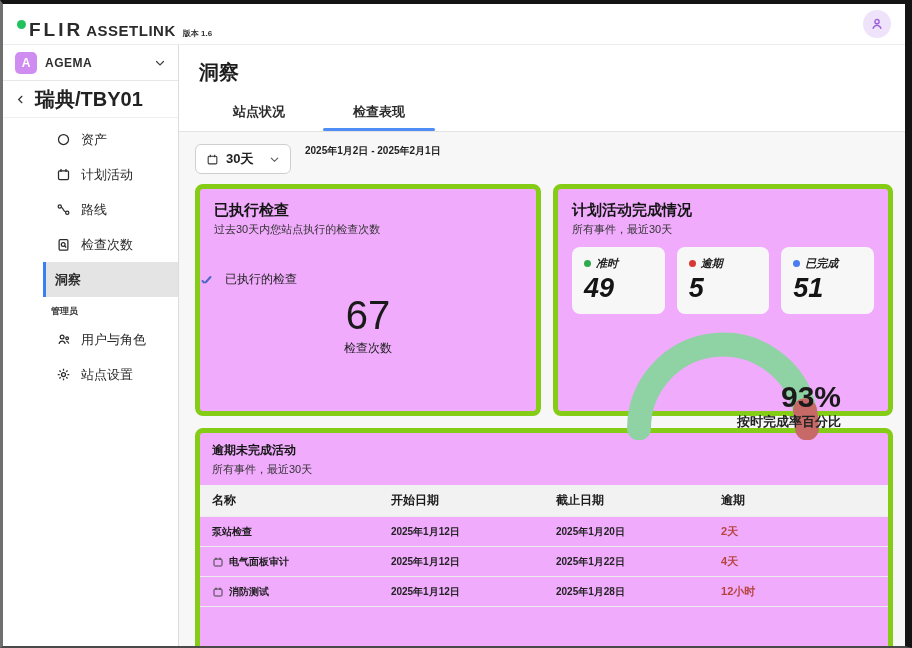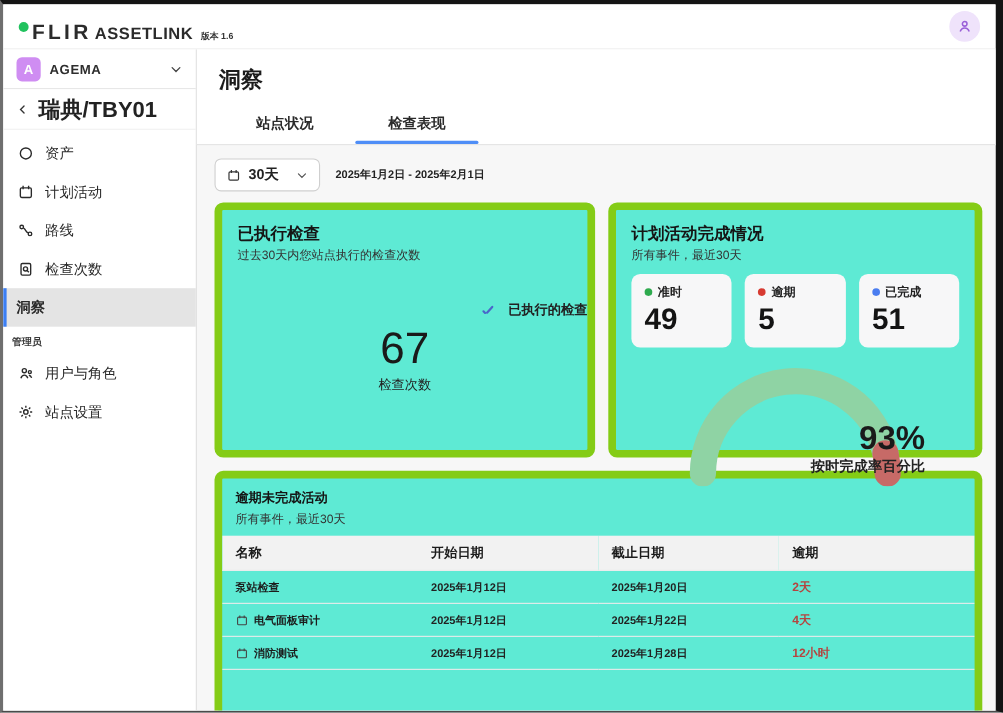--- a/index.html
+++ b/index.html
@@ -34,7 +34,7 @@
   .site-row { height:37px; display:flex; align-items:center; gap:9px; padding:0 12px;
     border-bottom:1px solid #f0f0f0; cursor:pointer; }
   .site-name { font-size:20px; font-weight:bold; color:#222; }
-  .nav { padding-top:4px; }
+  .nav { padding-top:4px;padding-left:40px; }
   .nav-item { height:35px; display:flex; align-items:center; gap:9px; padding:0 12px;
     font-size:13px; color:#2a2a2a; cursor:pointer; position:relative; }
   .nav-item .ico { width:17px; display:flex; justify-content:center; }

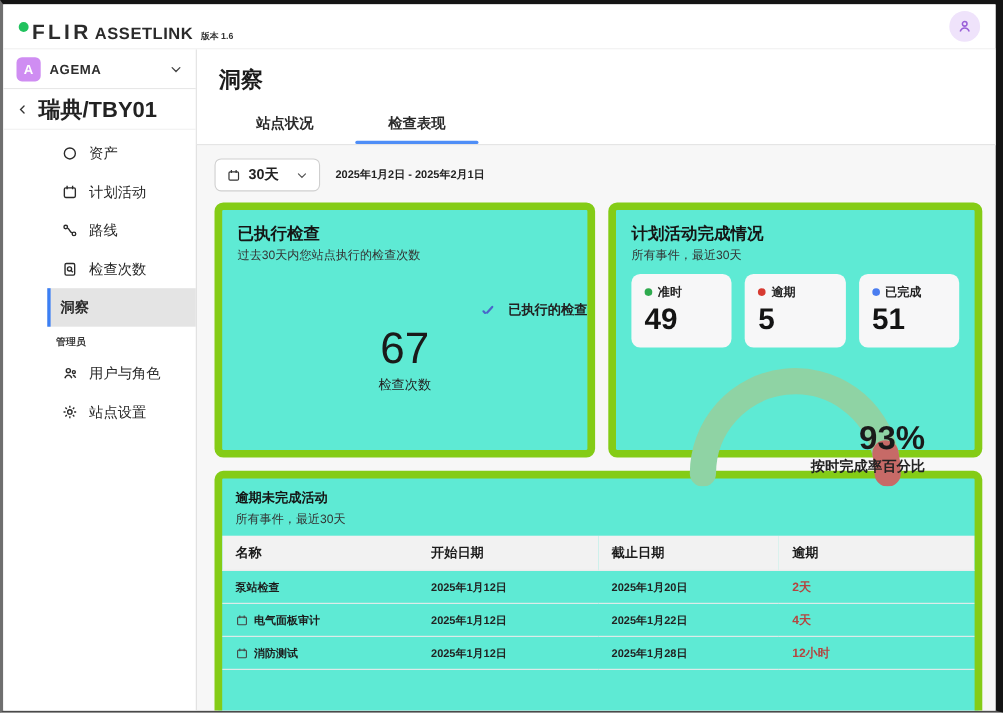--- a/index.html
+++ b/index.html
@@ -53,7 +53,7 @@
   .tab.active::after { content:""; position:absolute; left:4px; right:4px; bottom:0;
     height:3px; background:#4f8ef7; border-radius:2px; }
   .content { flex:1; padding:10px 12px 0 16px; overflow:hidden; }
-  .filter-row { display:flex; align-items:center; gap:14px; margin:2px 0 10px 0; }
+  .filter-row { display:flex; gap:14px; margin:2px 0 10px 0; }
   .range-select { display:flex; align-items:center; gap:7px; background:#fff;
     border:1px solid #cfcfcf; border-radius:6px; padding:5px 10px; width:96px; cursor:pointer; }
   .range-label { font-size:13px; font-weight:bold; color:#222; }

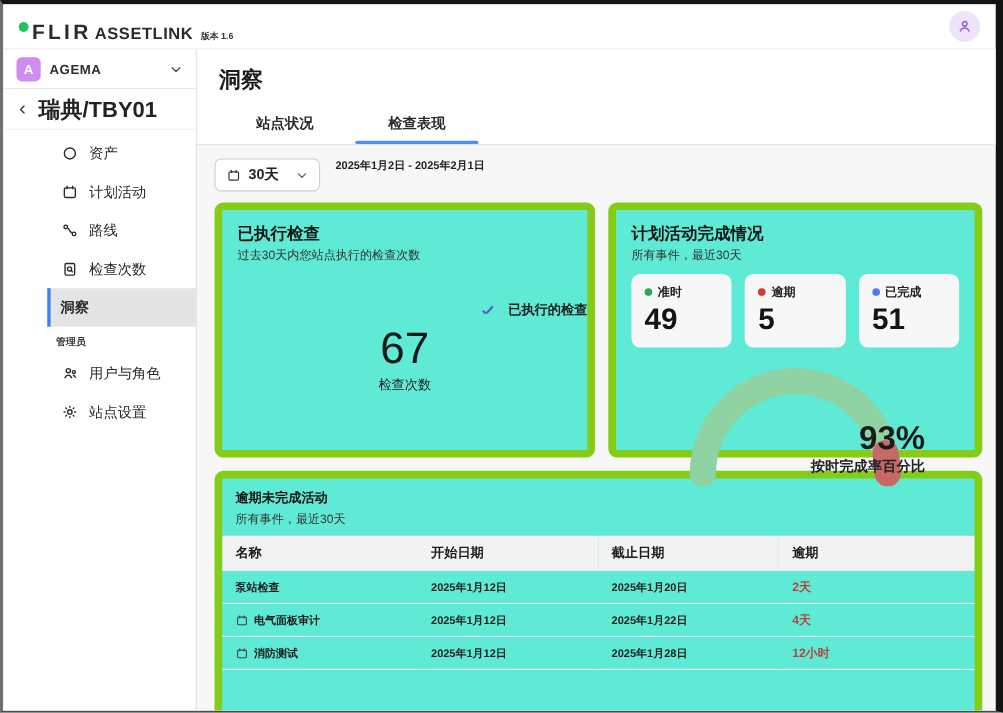--- a/index.html
+++ b/index.html
@@ -61,7 +61,7 @@
   .date-range { font-size:10px; font-weight:bold; color:#222; }
 
   .cards-row { display:flex; gap:12px; }
-  .card { background:#5eead4; border:7px solid #84cc16; border-radius:8px; }
+  .card { background:#f0abfc; border:5px solid #84cc16; border-radius:8px; }
   .card-title { font-size:15px; font-weight:bold; color:#151515; }
   .card-sub { font-size:11px; color:#333; margin-top:2px; }
 

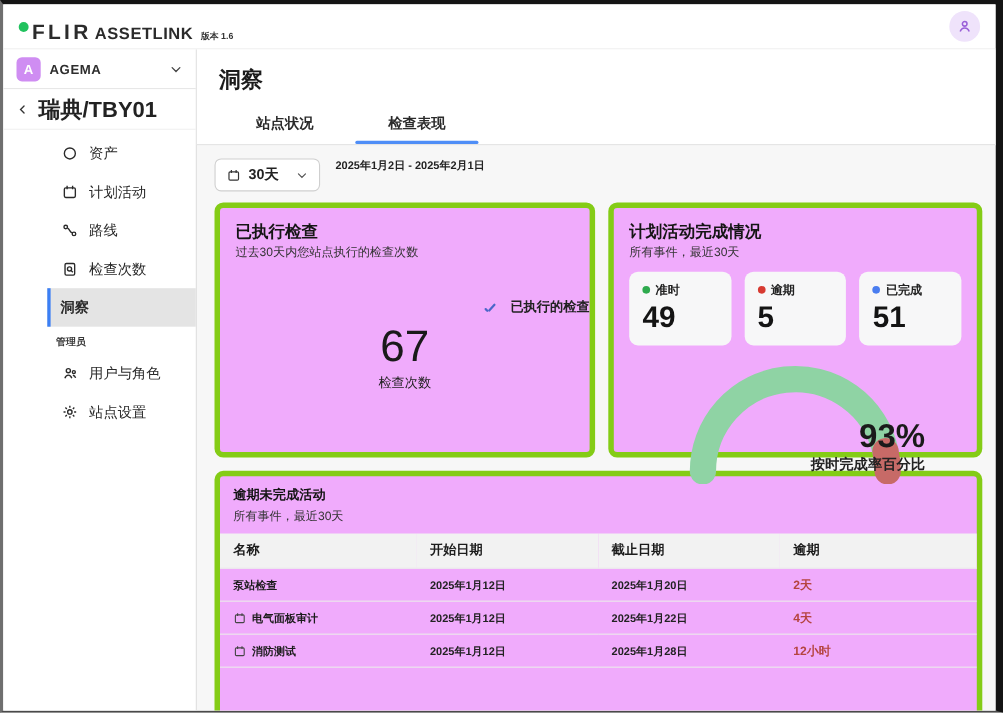--- a/index.html
+++ b/index.html
@@ -74,7 +74,7 @@
 
   .card-completion { flex:1; height:232px; padding:12px 14px; }
   .stats-row { display:flex; gap:12px; margin-top:10px; }
-  .stat-box { flex:1; background:#f7f7f8; border-radius:8px; padding:9px 12px 10px 12px; }
+  .stat-box { flex:1; background:#f7f7f8; border-radius:8px; padding:9px 12px 10px 12px;font-style:italic; }
   .stat-label { display:flex; align-items:center; gap:5px; font-size:11px; font-weight:bold; color:#222; }
   .stat-dot { width:7px; height:7px; border-radius:50%; }
   .stat-value { font-size:27px; font-weight:bold; color:#141414; margin-top:3px; line-height:1.1; }

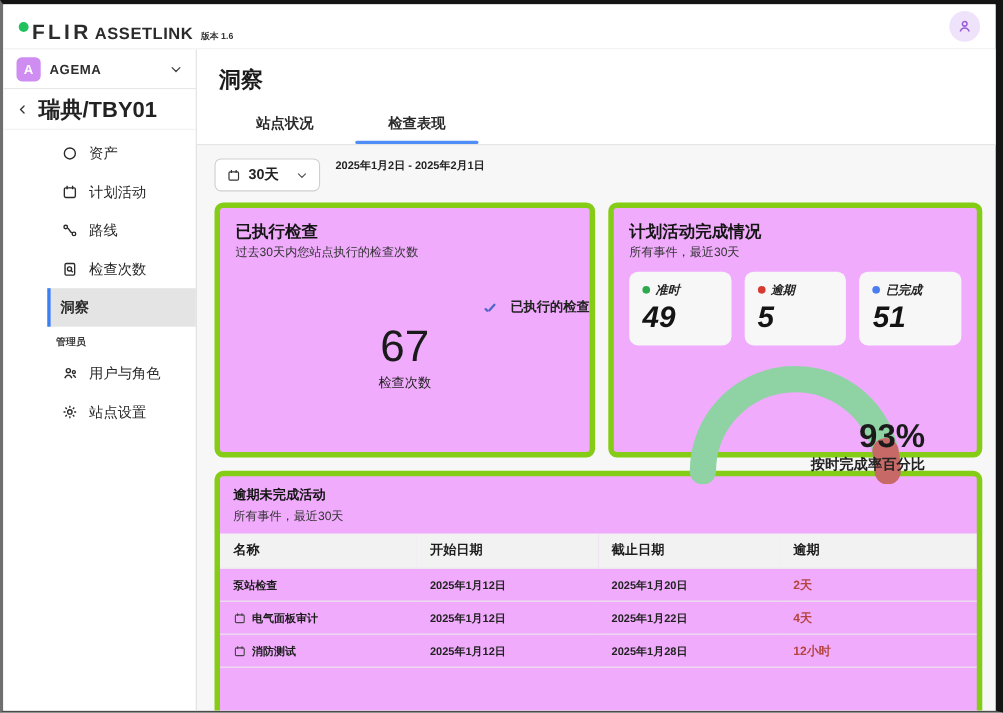--- a/index.html
+++ b/index.html
@@ -67,8 +67,8 @@
 
   .card-executed { width:346px; height:232px; padding:12px 14px; position:relative; }
   .executed-center { position:absolute; left:0; right:0; top:82px; text-align:center; }
-  .executed-legend { display:flex; align-items:center; justify-content:flex-end; gap:12px;
-    font-size:12px; color:#222;font-weight:bold; }
+  .executed-legend { display:flex; align-items:center; justify-content:flex-start; gap:12px;
+    font-size:12px; color:#222; }
   .executed-value { font-size:40px; font-weight:normal; color:#1a1a1a; line-height:1.15; margin-top:4px; }
   .executed-unit { font-size:12px; color:#222; margin-top:2px; }
 

